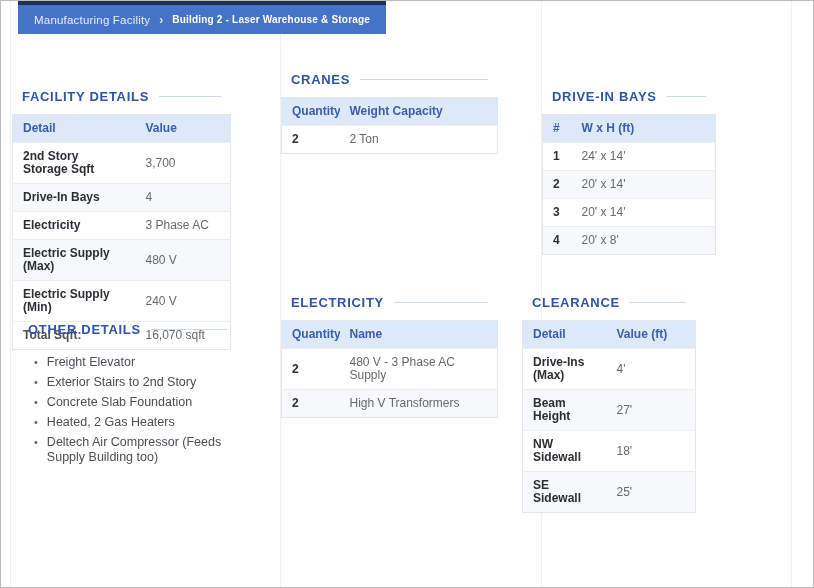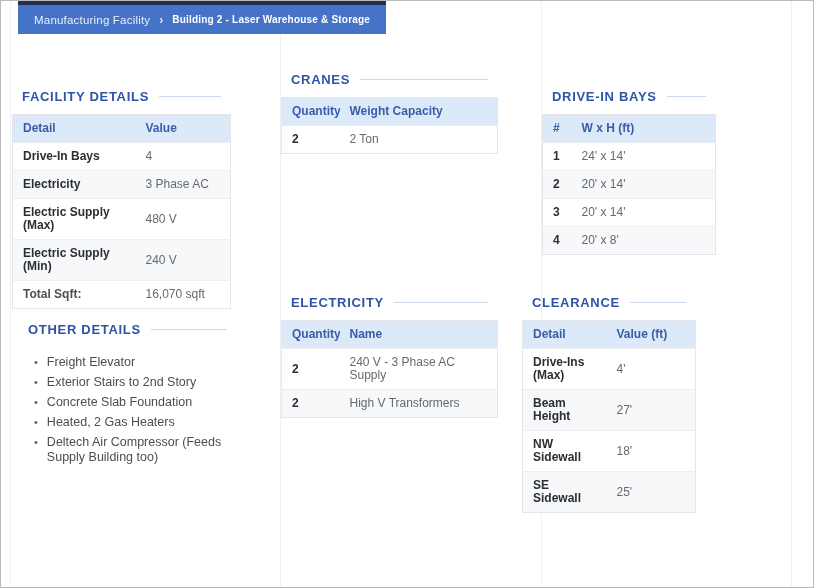--- a/index.html
+++ b/index.html
@@ -100,6 +100,10 @@
         </thead>
       <tbody>
           <tr>
+            <td>2nd Story Storage Sqft</td>
+            <td>3,700</td>
+          </tr>
+          <tr>
             <td>Drive-In Bays</td>
             <td>4</td>
           </tr>

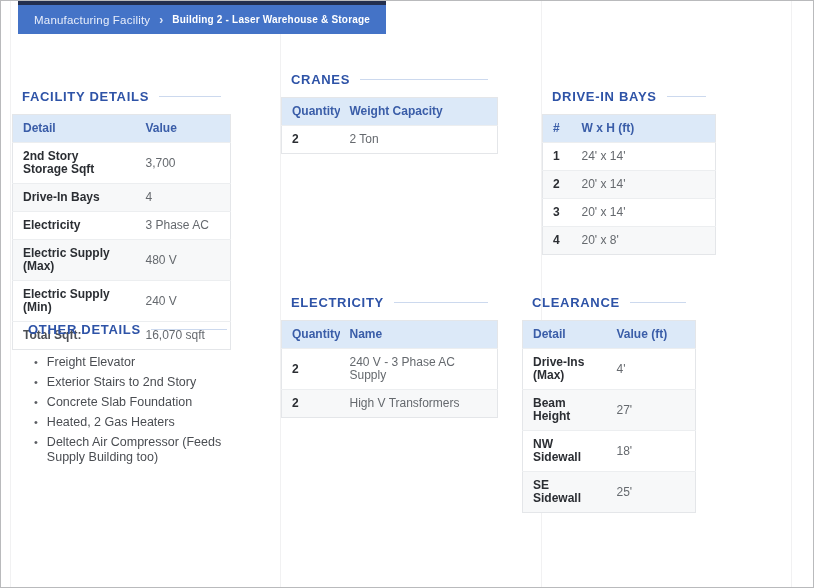--- a/index.html
+++ b/index.html
@@ -194,7 +194,7 @@
       <tbody>
           <tr>
             <td>2</td>
-            <td>240 V - 3 Phase AC Supply</td>
+            <td>480 V - 3 Phase AC Supply</td>
           </tr>
           <tr>
             <td>2</td>

